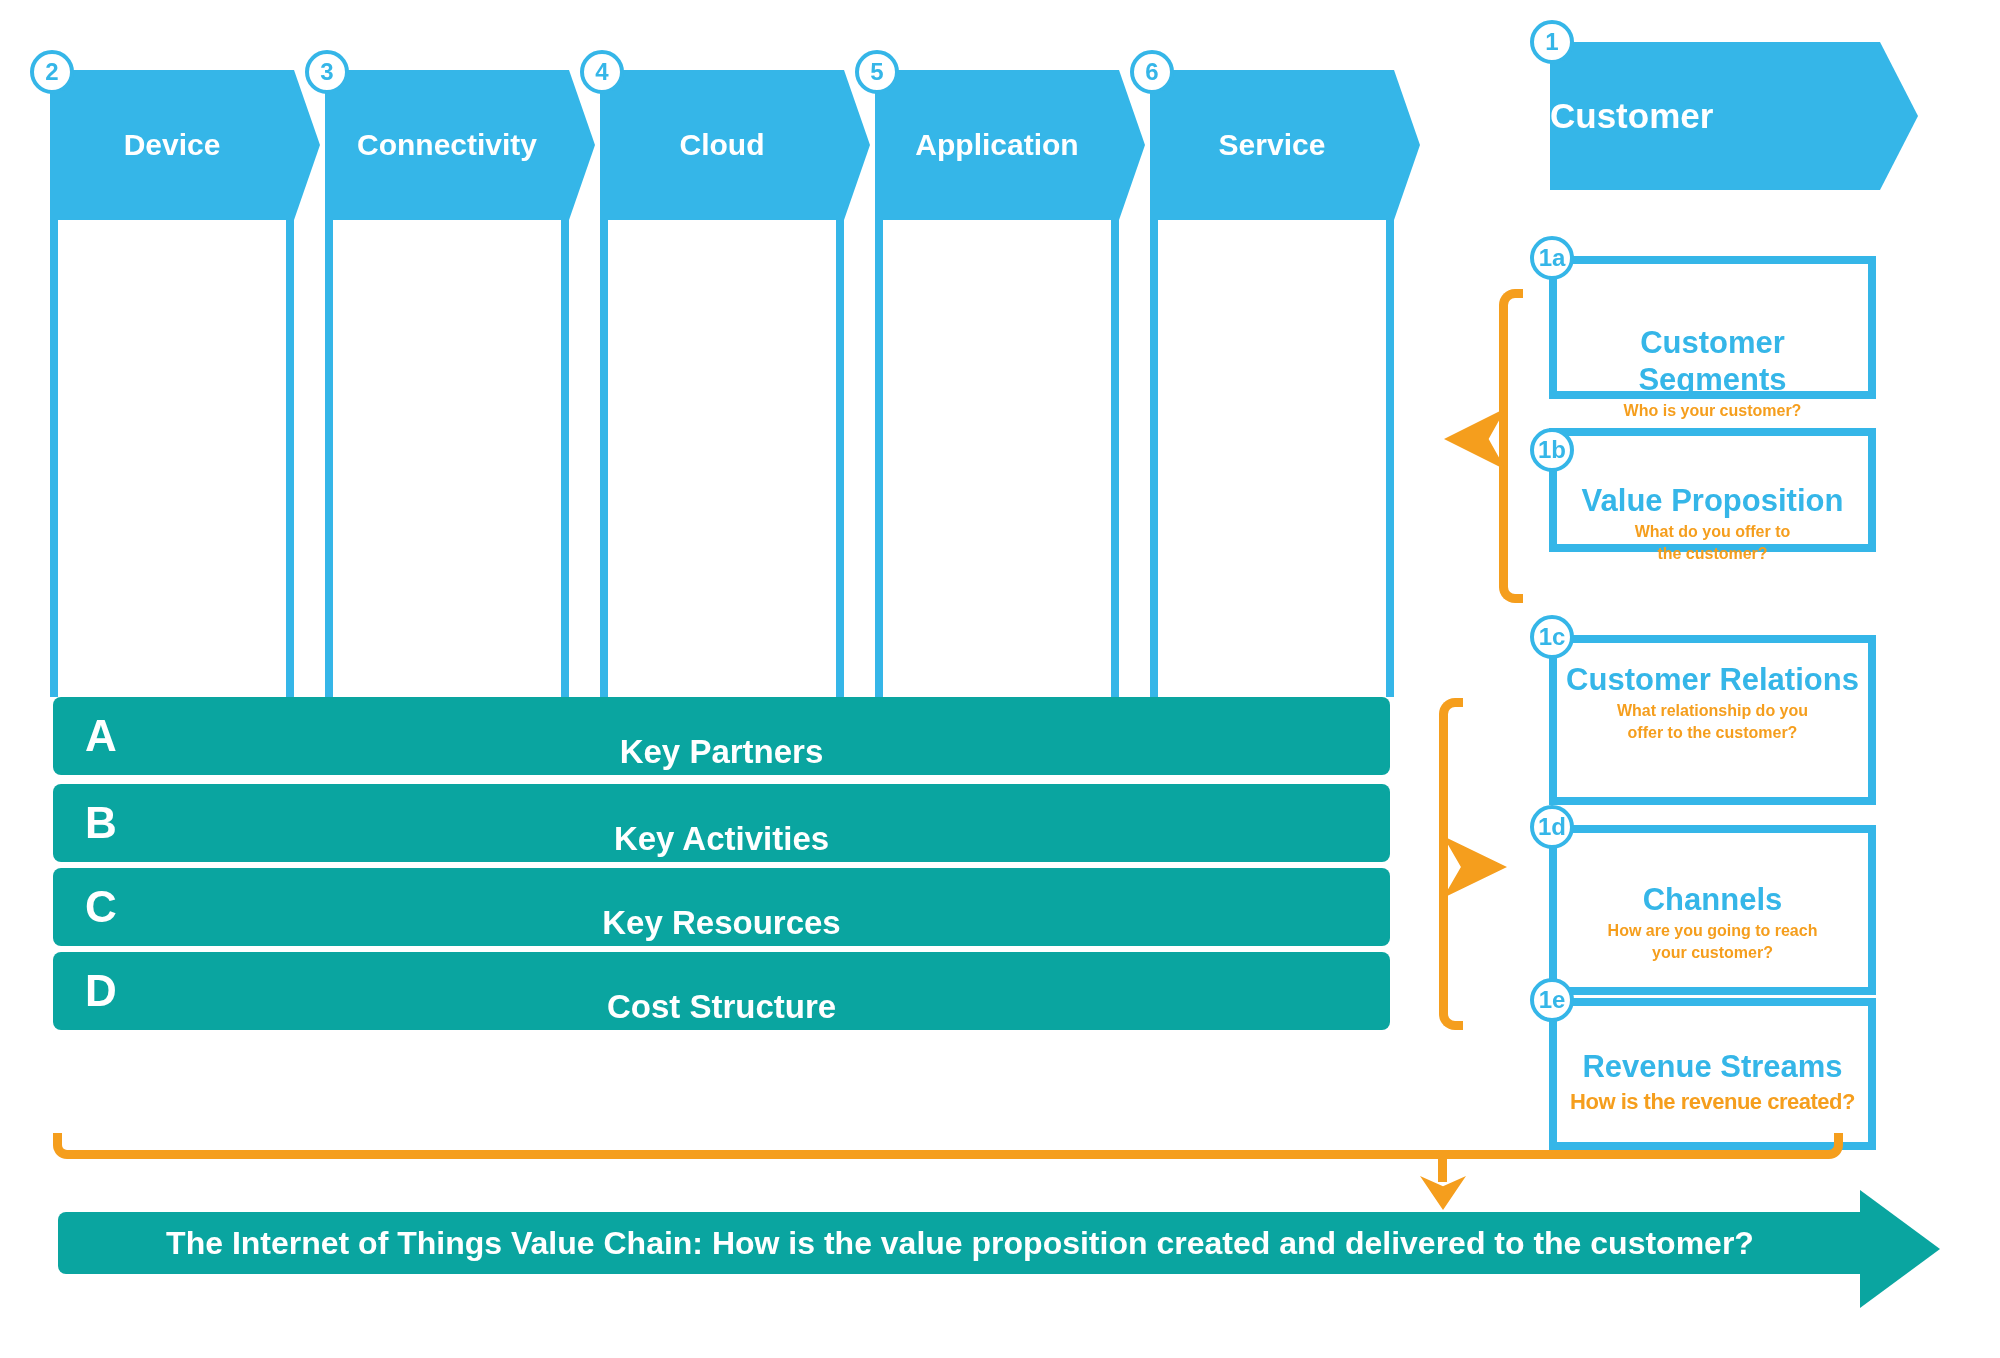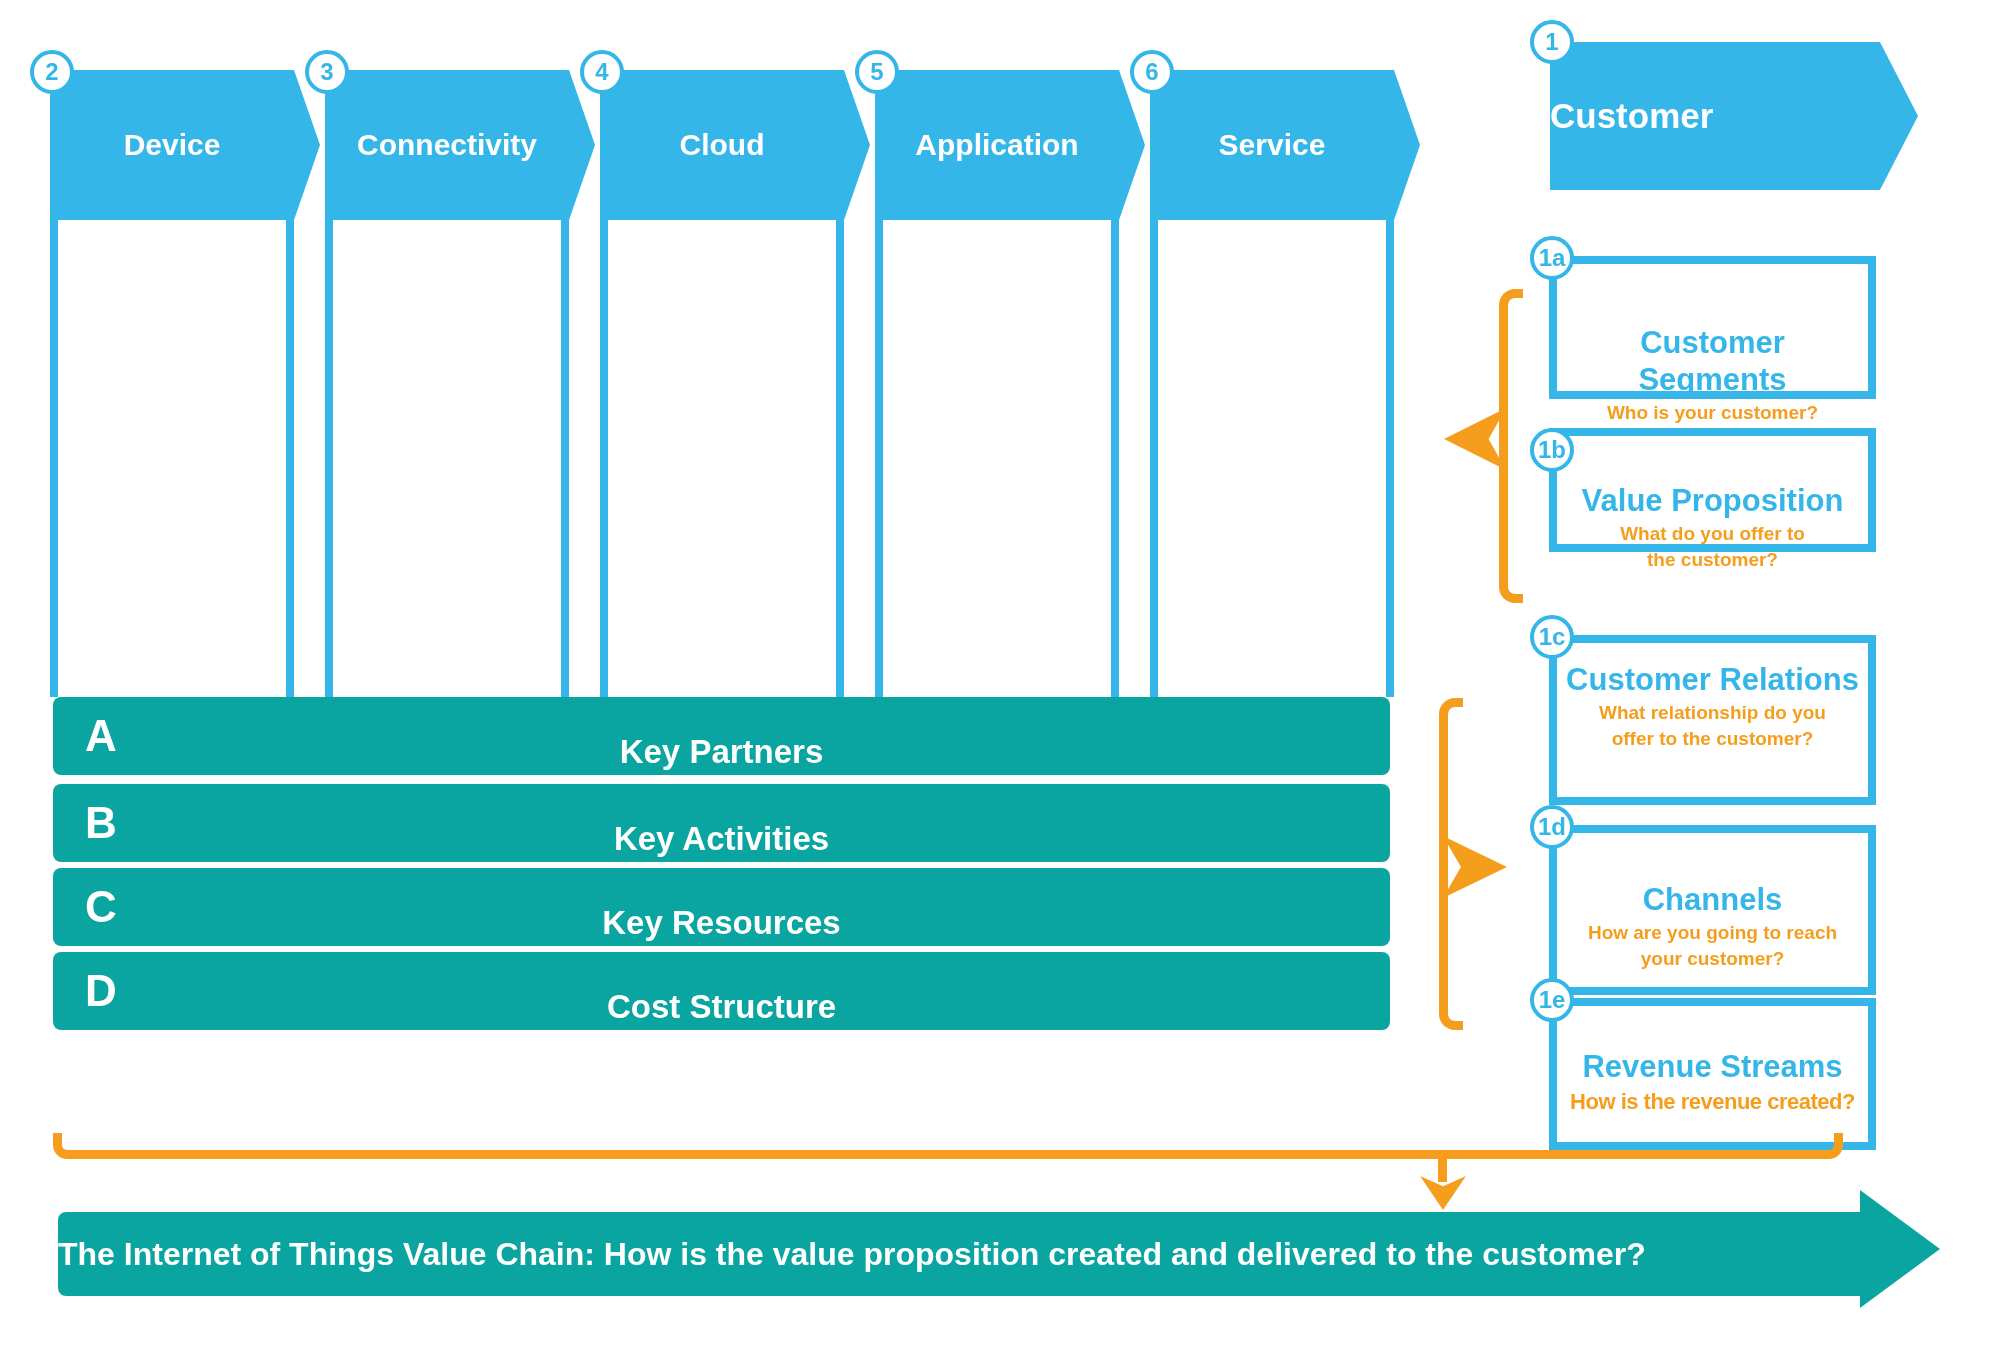--- a/index.html
+++ b/index.html
@@ -52,7 +52,7 @@
     border:8px solid #35B6E8;box-sizing:border-box;text-align:center;z-index:2;
   }
   .ibox .t{color:#35B6E8;font-size:31px;font-weight:bold;line-height:1.2;margin:0 8px;}
-  .ibox .s{color:#F59E1D;font-size:19px;font-weight:bold;line-height:1.35;margin:2px 6px 0 6px;white-space:pre-line;}
+  .ibox .s{color:#F59E1D;font-size:16px;font-weight:bold;line-height:1.35;margin:2px 6px 0 6px;white-space:pre-line;}
   
   .bracket-open-right{
     position:absolute;box-sizing:border-box;

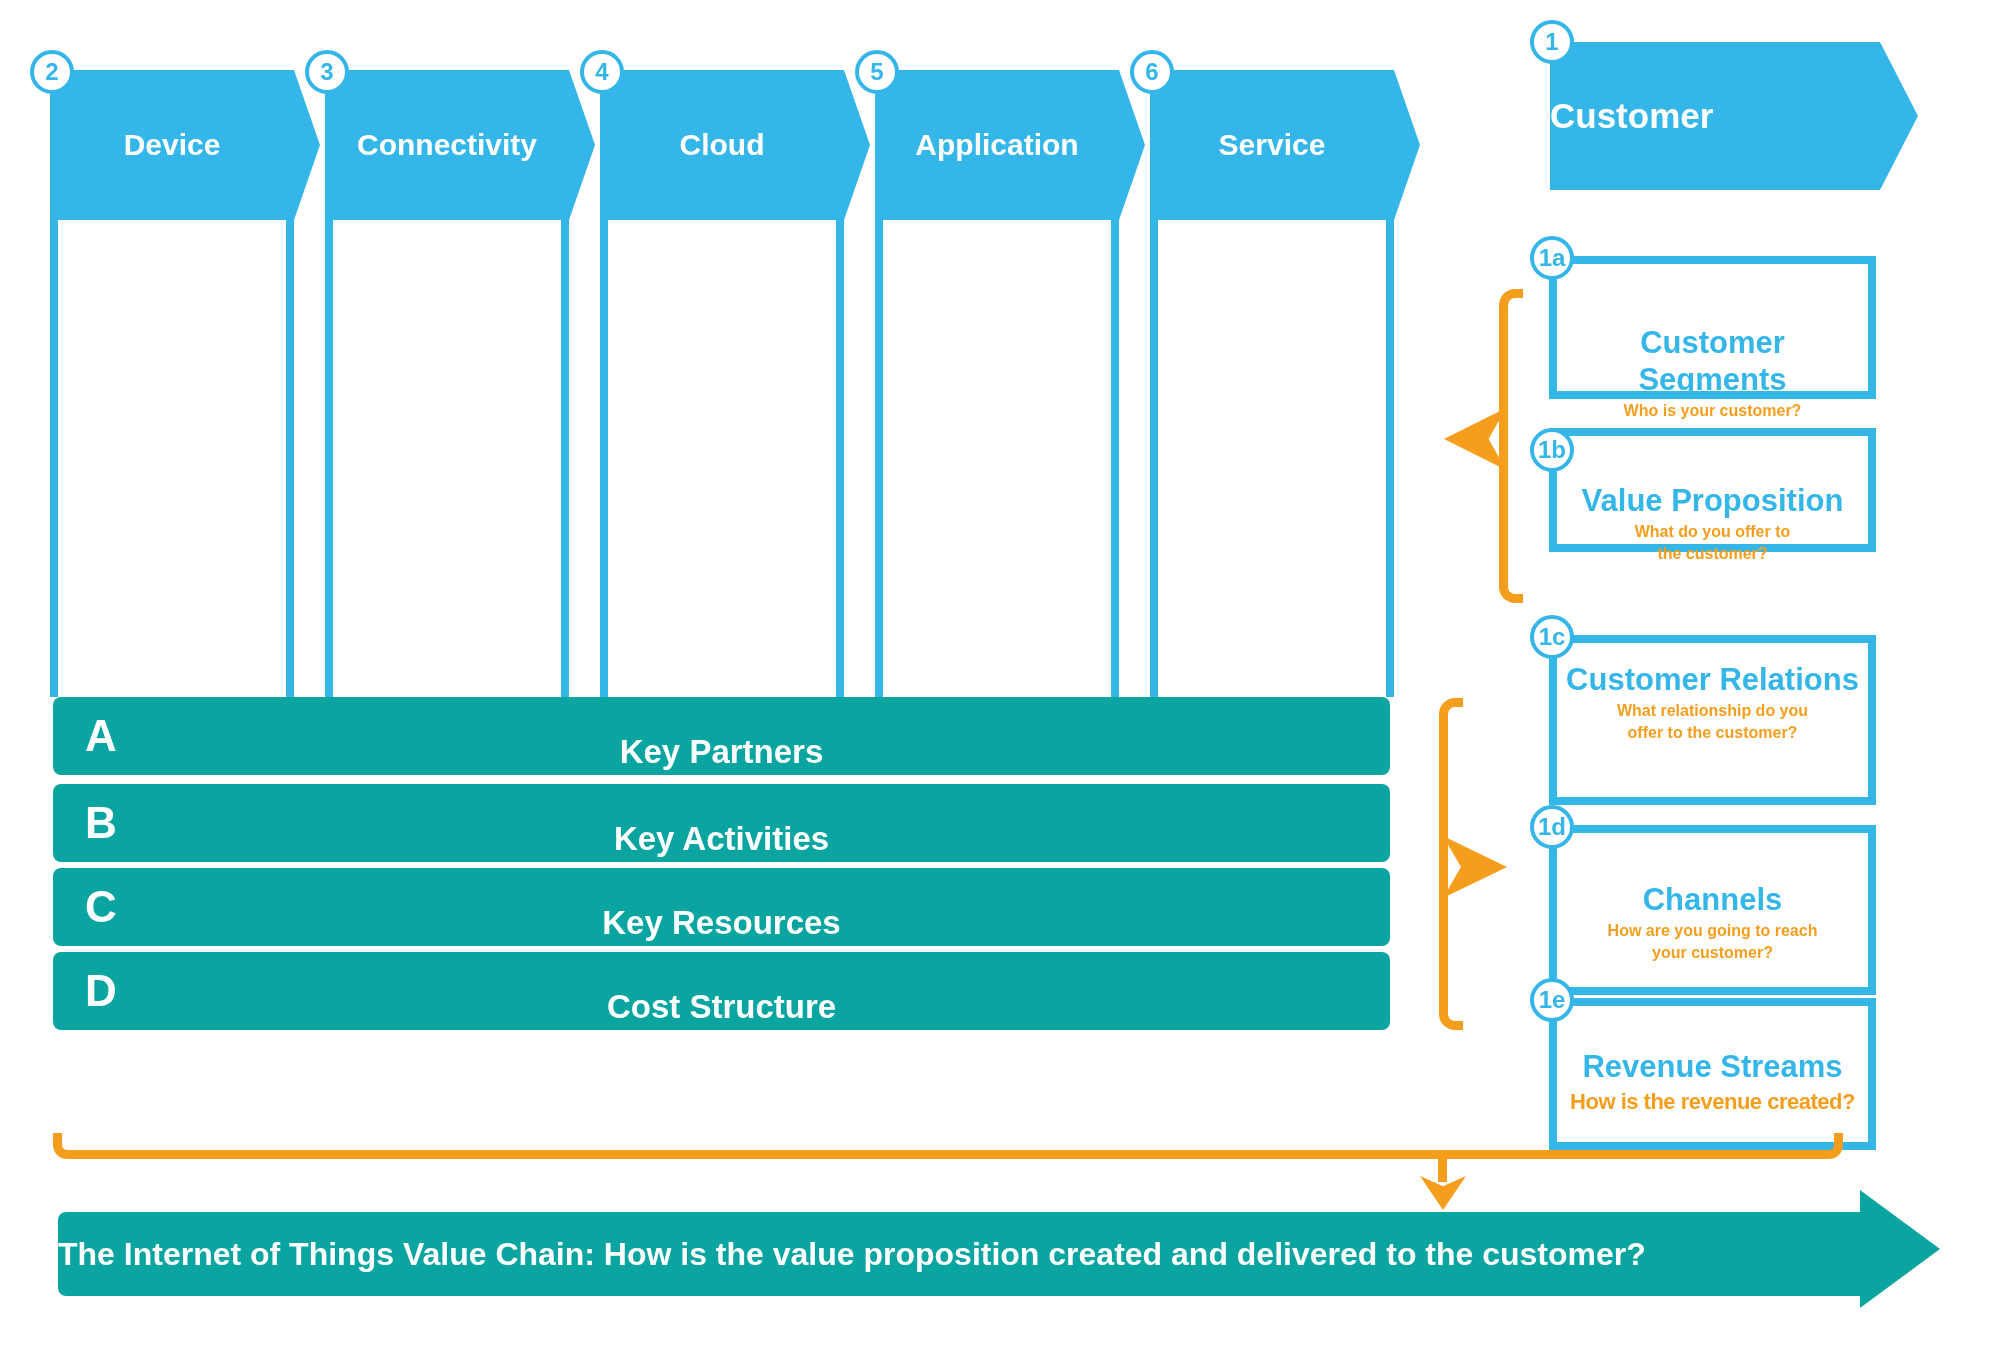--- a/index.html
+++ b/index.html
@@ -67,8 +67,8 @@
   }
   
   .banner{
-    position:absolute;left:58px;top:1212px;width:1804px;height:84px;background:#0AA5A0;
-    border-radius:8px 0 0 8px;color:#ffffff;display:flex;align-items:center;justify-content:flex-start;
+    position:absolute;left:58px;top:1212px;width:1804px;height:62px;background:#0AA5A0;
+    border-radius:8px 0 0 8px;color:#ffffff;display:flex;align-items:center;justify-content:center;
     font-size:32px;font-weight:bold;z-index:2;
   }
   .banner-head{

